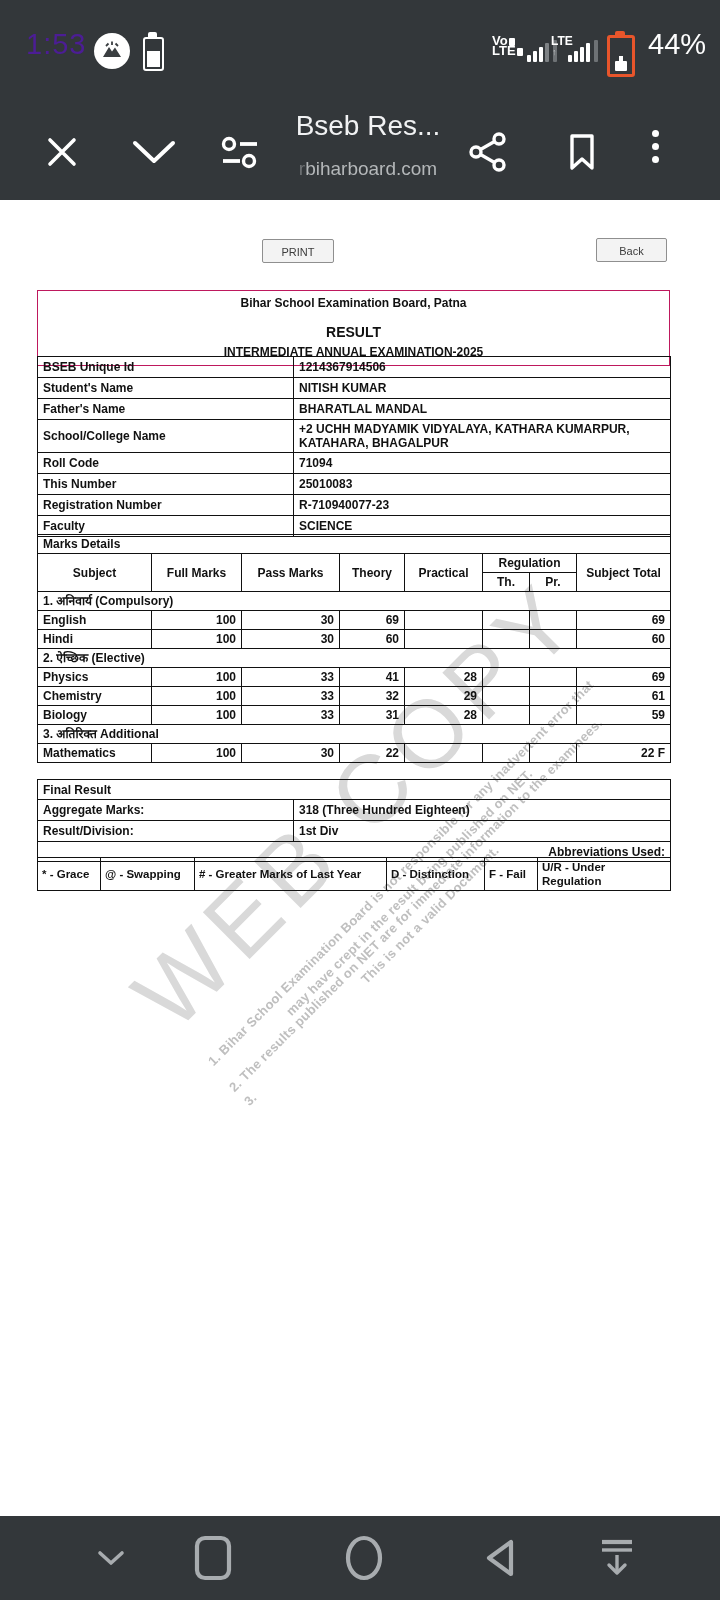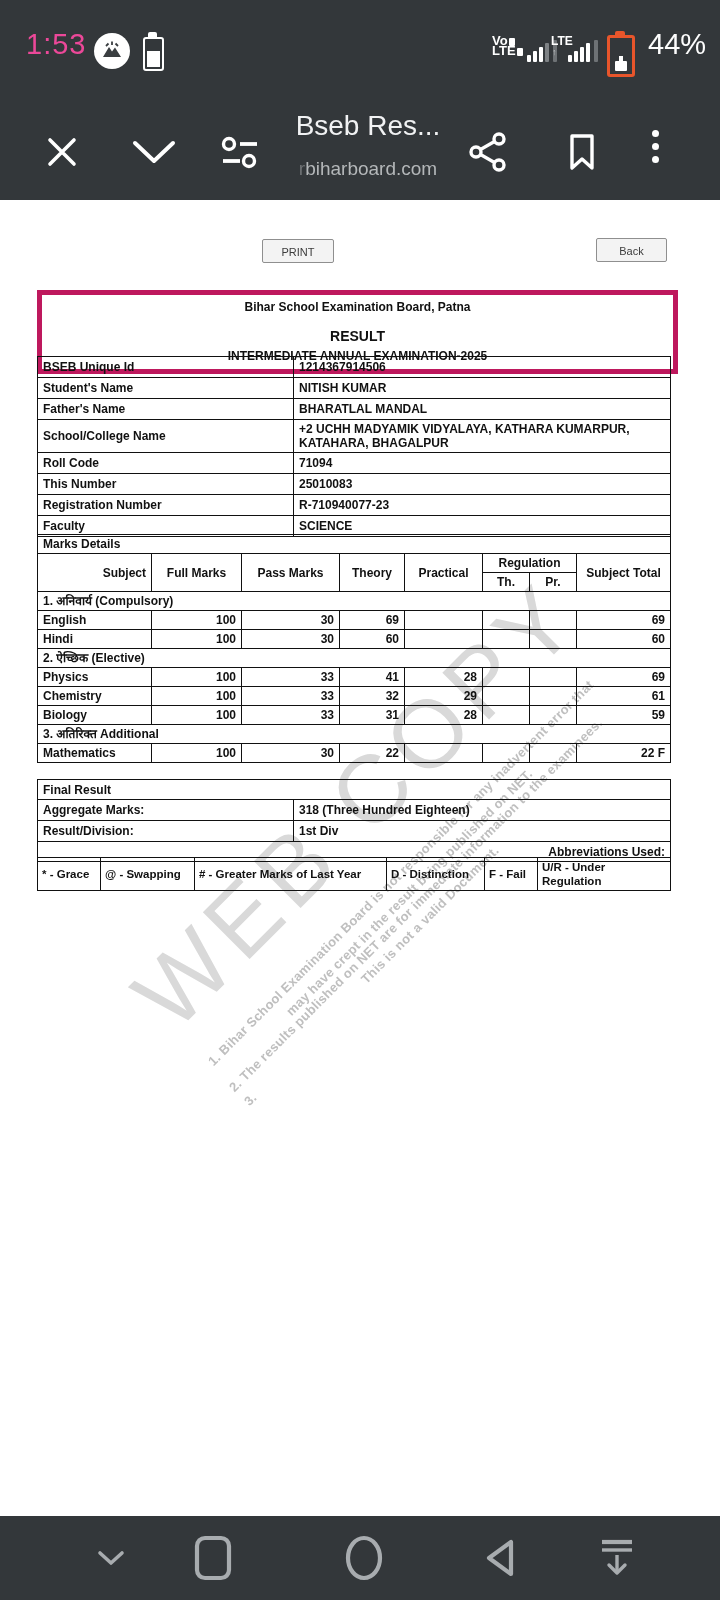--- a/index.html
+++ b/index.html
@@ -8,7 +8,7 @@
   .abs{position:absolute;}
   .darkbar{background:#33373a;}
   
-  .status-time{left:26px;top:28px;font-size:29px;color:#ec4899;font-weight:400;letter-spacing:1px;}
+  .status-time{left:26px;top:28px;font-size:29px;color:#4c1d95;font-weight:400;letter-spacing:1px;}
   .notif-circle{left:94px;top:33px;width:36px;height:36px;border-radius:50%;background:#fff;display:flex;align-items:center;justify-content:center;}
   .notif-batt{left:143px;top:32px;width:19px;height:36px;}
   .nb-nub{position:absolute;left:5px;top:0;width:9px;height:5px;background:#fff;border-radius:2px 2px 0 0;}

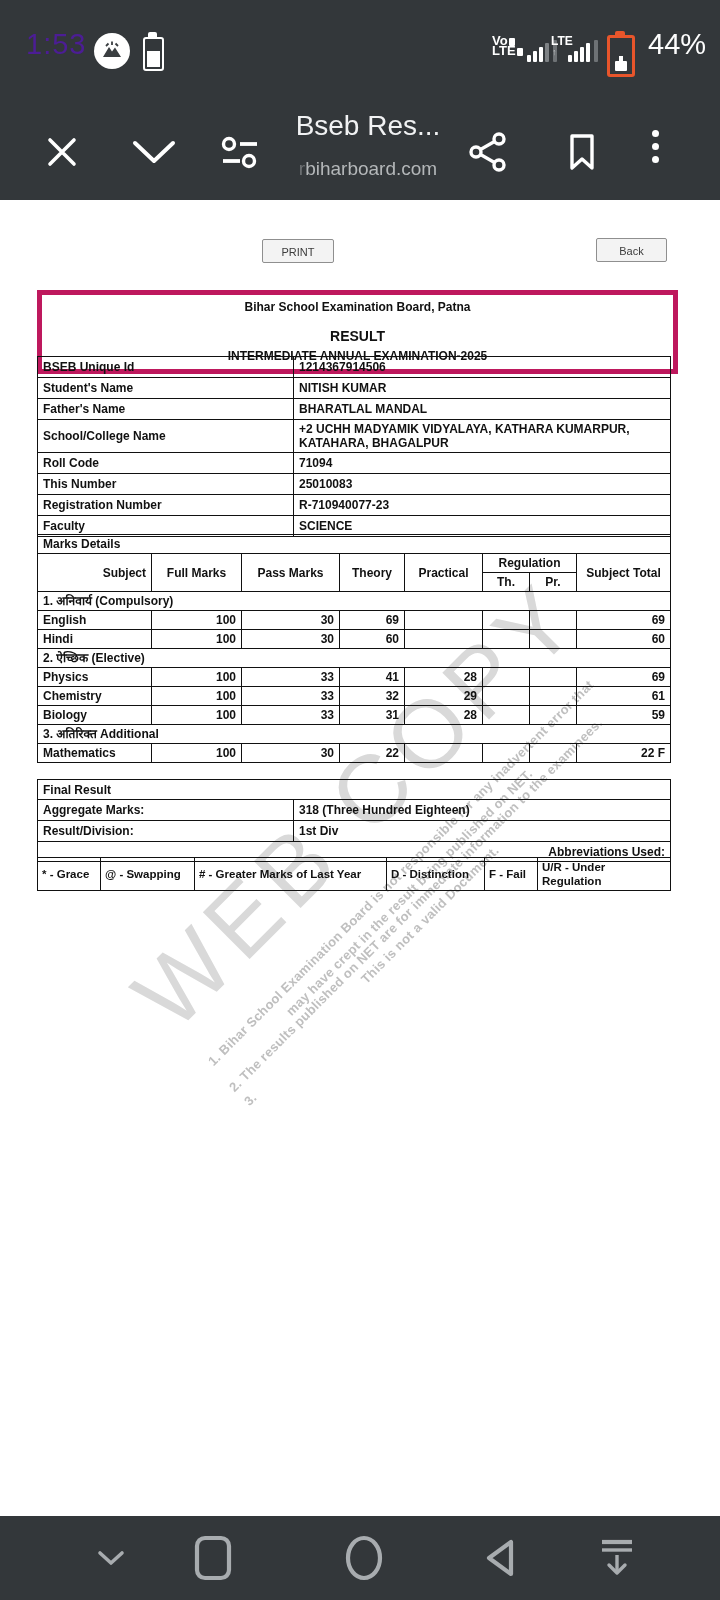--- a/index.html
+++ b/index.html
@@ -37,7 +37,7 @@
   .content-bg{left:0;top:200px;width:720px;height:1316px;background:#fff;}
   .btn{position:absolute;height:24px;background:#f3f3f3;border:1px solid #8f8f8f;border-radius:2px;
        font-size:11px;color:#3c3c3c;text-align:center;line-height:22px;font-family:"Liberation Sans",sans-serif;}
-  .doc-header{left:37px;top:290px;width:631px;border:5px solid #be185d;text-align:center;z-index:2;background:transparent;}
+  .doc-header{left:37px;top:290px;width:631px;border:1px solid #be185d;text-align:center;z-index:2;background:transparent;}
   .doc-header .h1{font-size:12px;font-weight:700;color:#111;margin-top:5px;}
   .doc-header .h2{font-size:14px;font-weight:700;color:#111;margin-top:14px;}
   .doc-header .h3{font-size:12px;font-weight:700;color:#111;margin:5px 0 6px;}

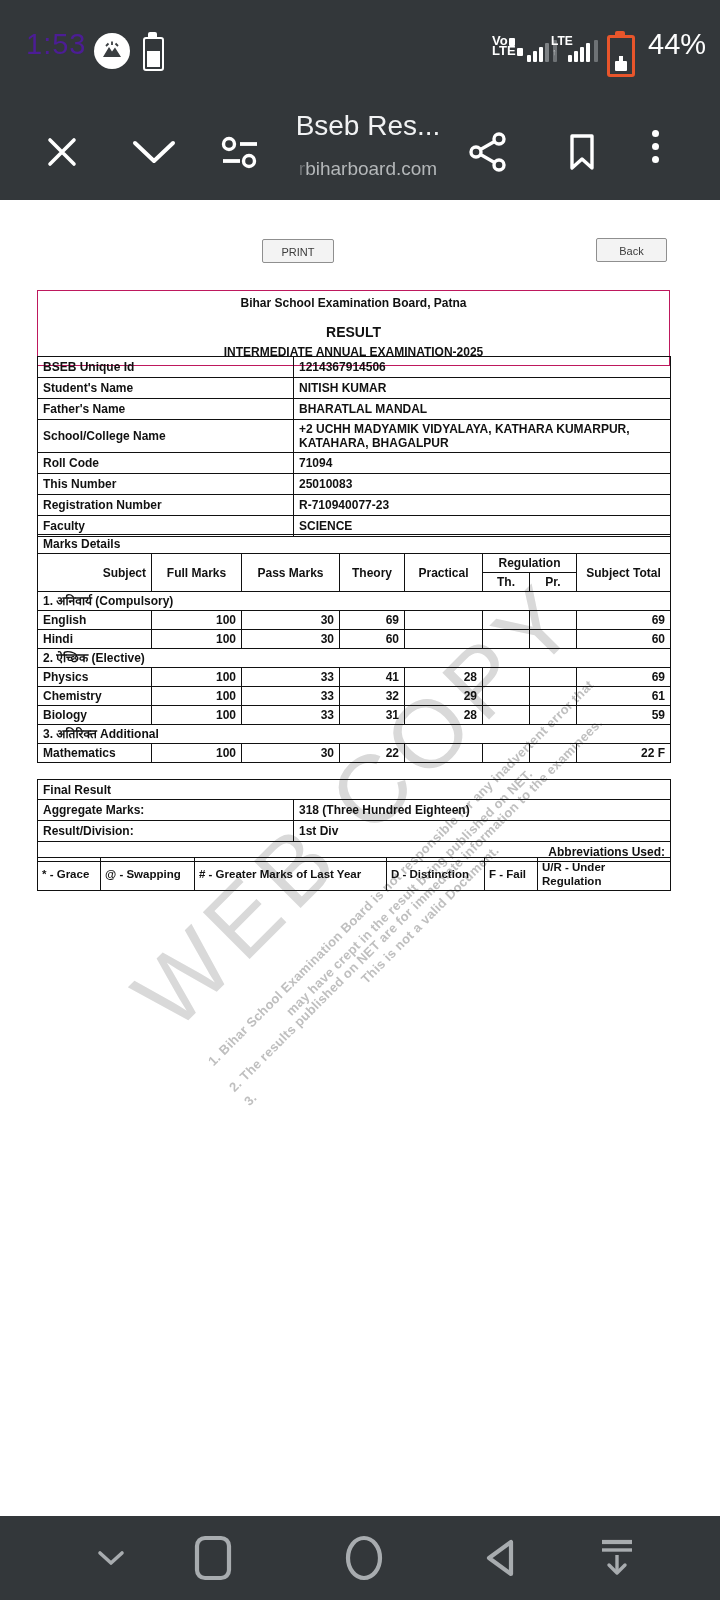--- a/index.html
+++ b/index.html
@@ -48,7 +48,7 @@
   table.doc-table td.section{height:14px;}
   #details-table td{height:16px;}
   #marks-table td.hdr{text-align:center;}
-  #marks-table td.hdr-sub{text-align:right;}
+  #marks-table td.hdr-sub{text-align:center;}
   .abbrev-title{text-align:right;text-decoration:underline;}
   #abbrev-table td{font-size:11.5px;padding:2px 4px;}
   

